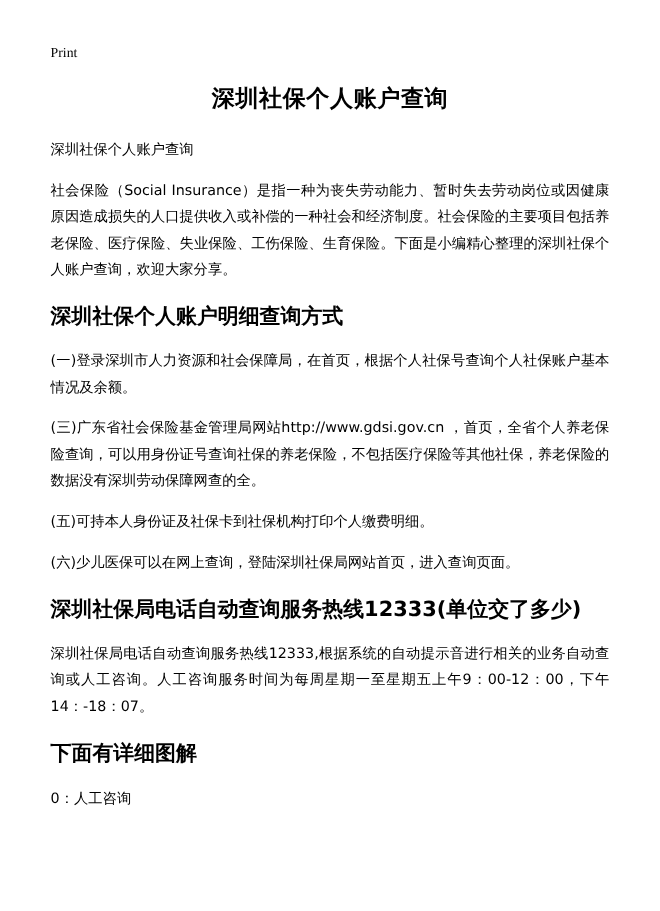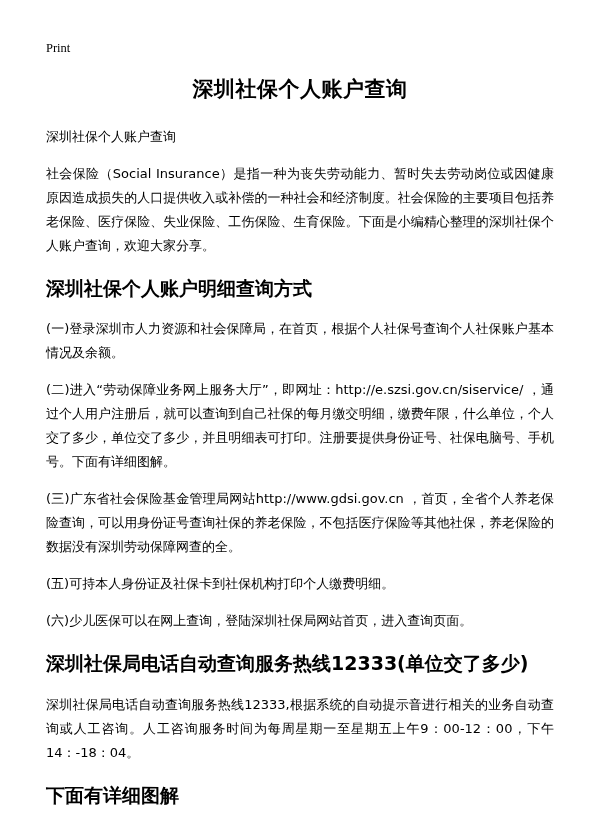--- a/index.html
+++ b/index.html
@@ -71,7 +71,6 @@
   <p class="subhead gap-top">深圳社保个人账户明细查询方式</p>
 
   <p class="para">(一)登录深圳市人力资源和社会保障局，在首页，根据个人社保号查询个人社保账户基本情况及余额。</p>
-  <p class="para">(二)进入“劳动保障业务网上服务大厅”，即网址：http://e.szsi.gov.cn/siservice/ ，通过个人用户注册后，就可以查询到自己社保的每月缴交明细，缴费年限，什么单位，个人交了多少，单位交了多少，并且明细表可打印。注册要提供身份证号、社保电脑号、手机号。下面有详细图解。</p>
   <p class="para">(三)广东省社会保险基金管理局网站http://www.gdsi.gov.cn ，首页，全省个人养老保险查询，可以用身份证号查询社保的养老保险，不包括医疗保险等其他社保，养老保险的数据没有深圳劳动保障网查的全。</p>
   <p class="para">(五)可持本人身份证及社保卡到社保机构打印个人缴费明细。</p>
   <p class="para">(六)少儿医保可以在网上查询，登陆深圳社保局网站首页，进入查询页面。</p>

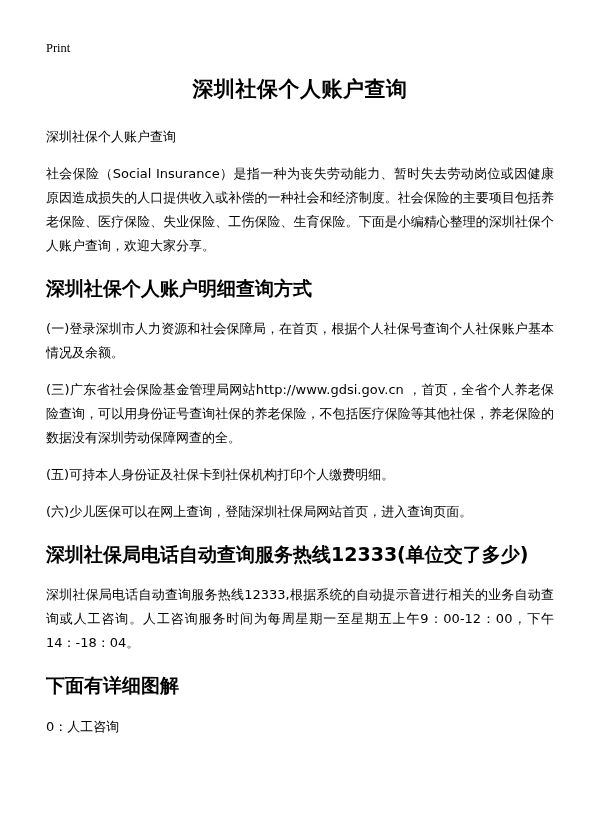--- a/index.html
+++ b/index.html
@@ -77,7 +77,7 @@
 
   <p class="subhead gap-top">深圳社保局电话自动查询服务热线12333(单位交了多少)</p>
 
-  <p class="para">深圳社保局电话自动查询服务热线12333,根据系统的自动提示音进行相关的业务自动查询或人工咨询。人工咨询服务时间为每周星期一至星期五上午9：00-12：00，下午14：-18：04。</p>
+  <p class="para">深圳社保局电话自动查询服务热线12333,根据系统的自动提示音进行相关的业务自动查询或人工咨询。人工咨询服务时间为每周星期一至星期五上午9：00-12：00，下午14：-18：07。</p>
 
   <p class="subhead gap-top">下面有详细图解</p>
 

